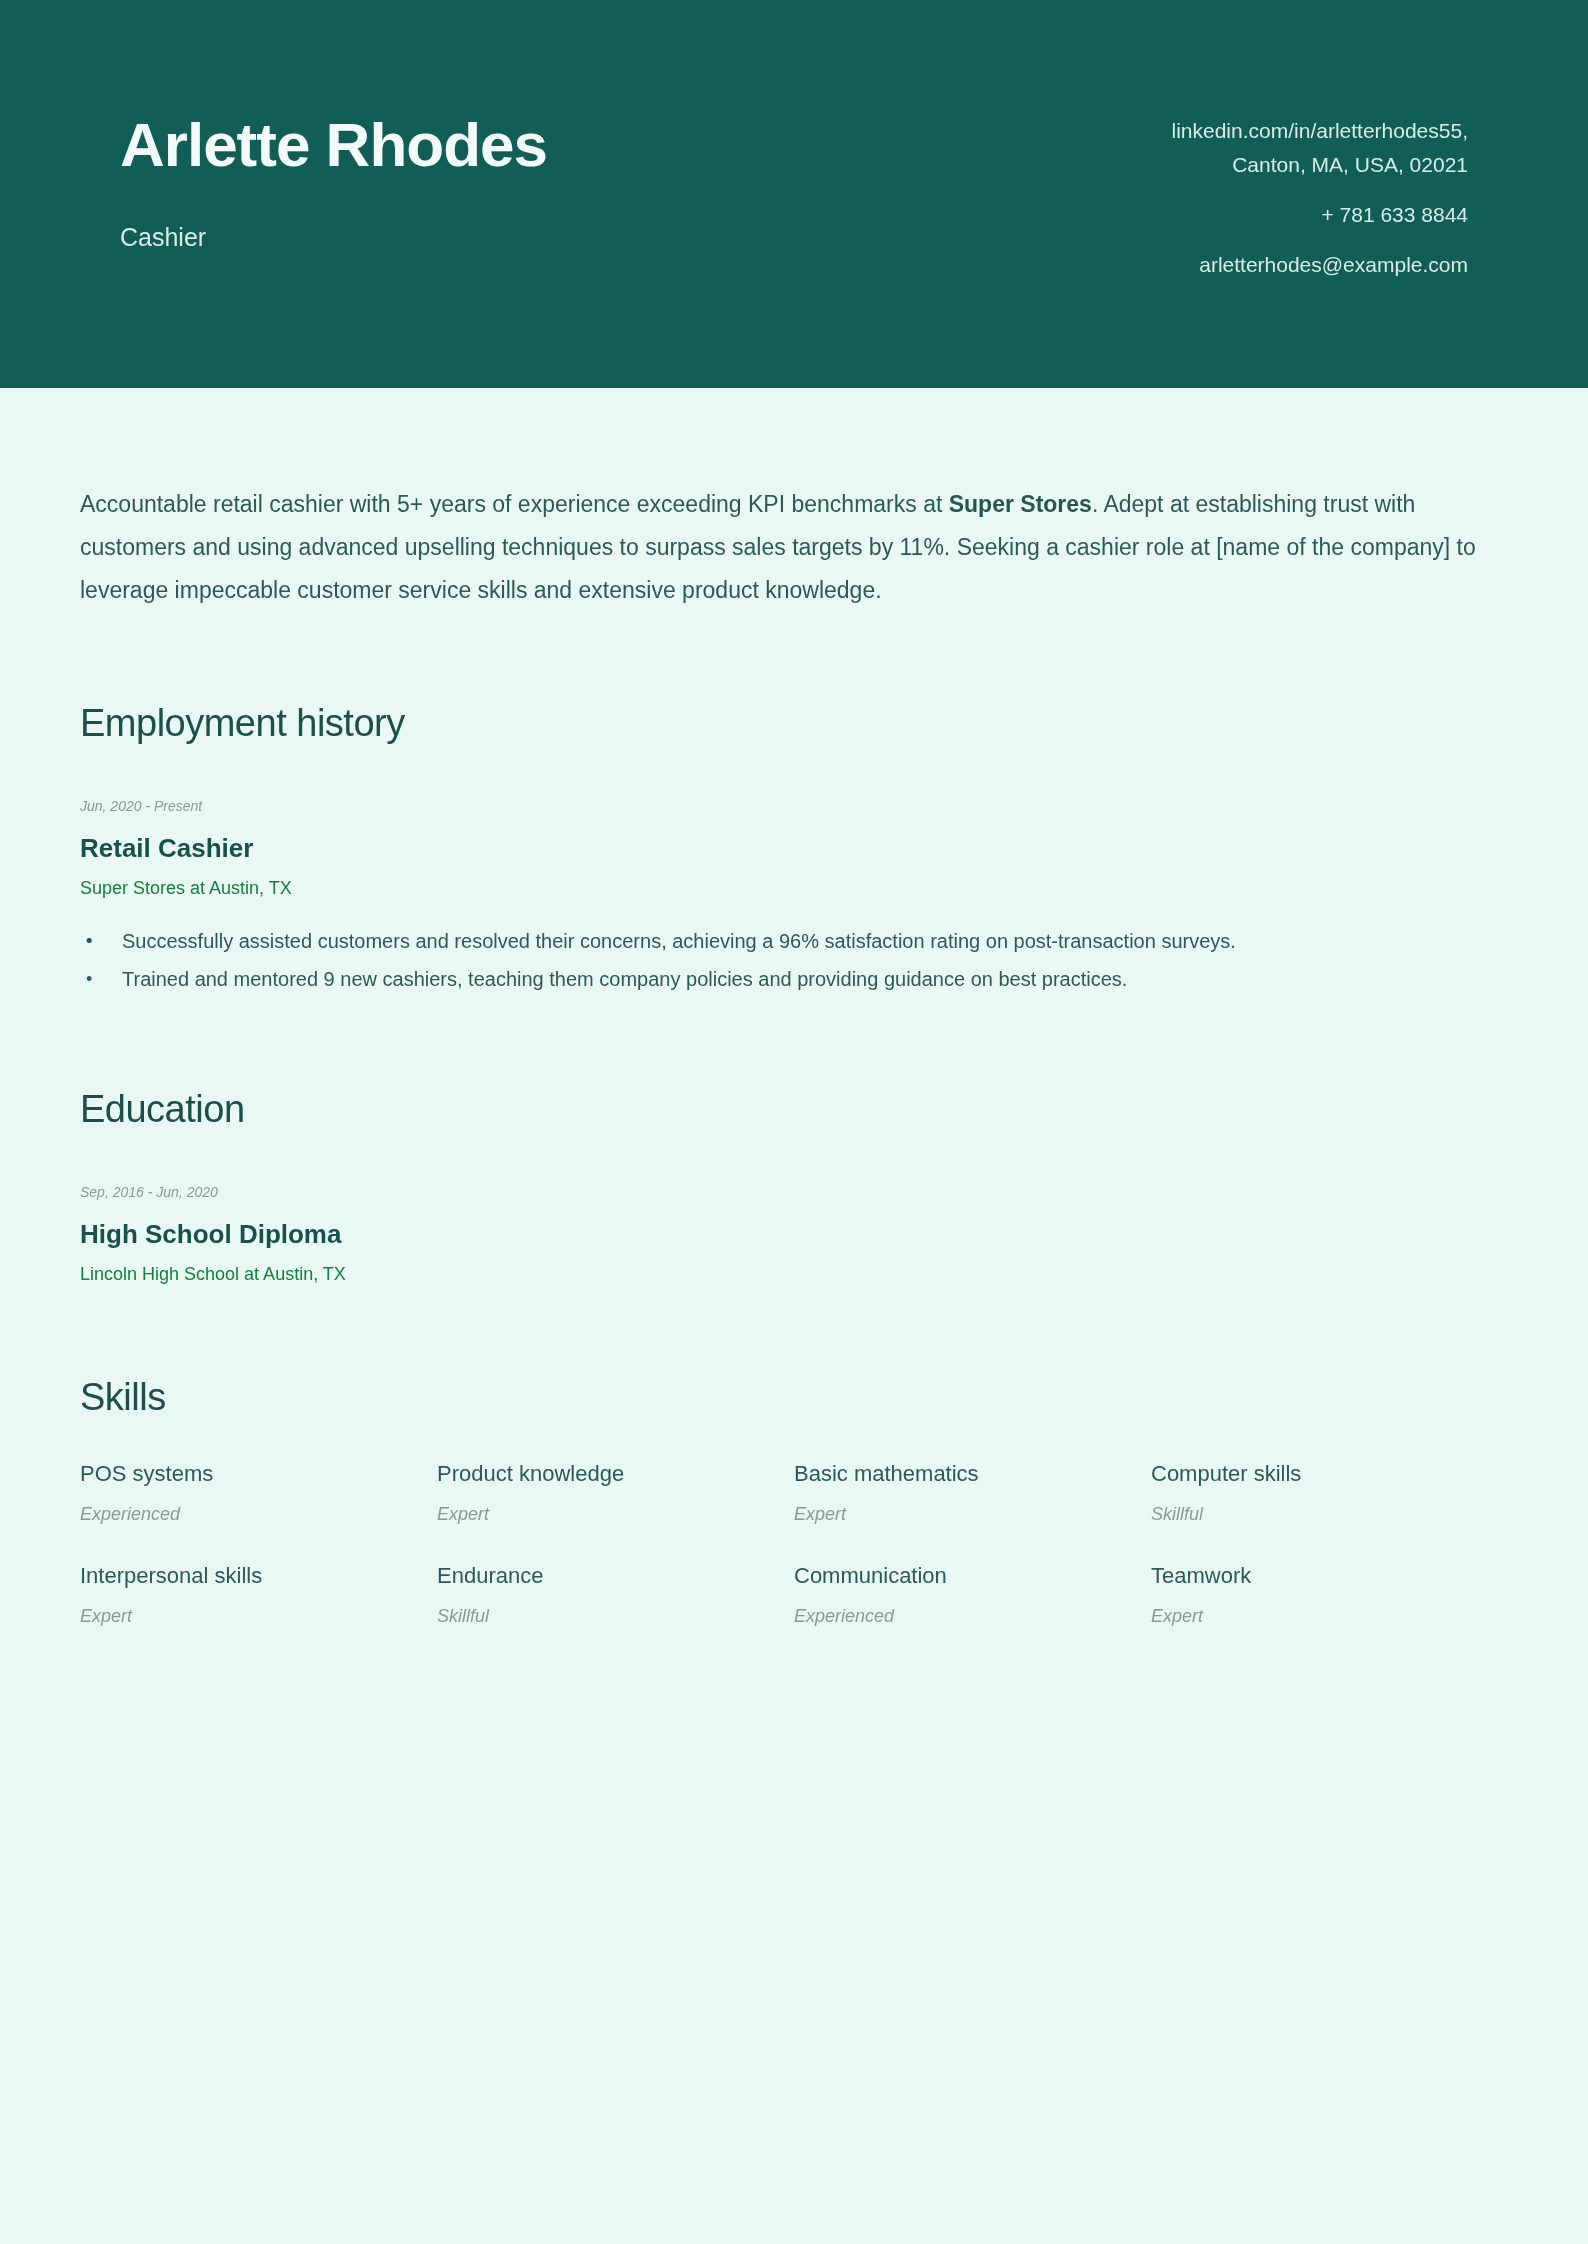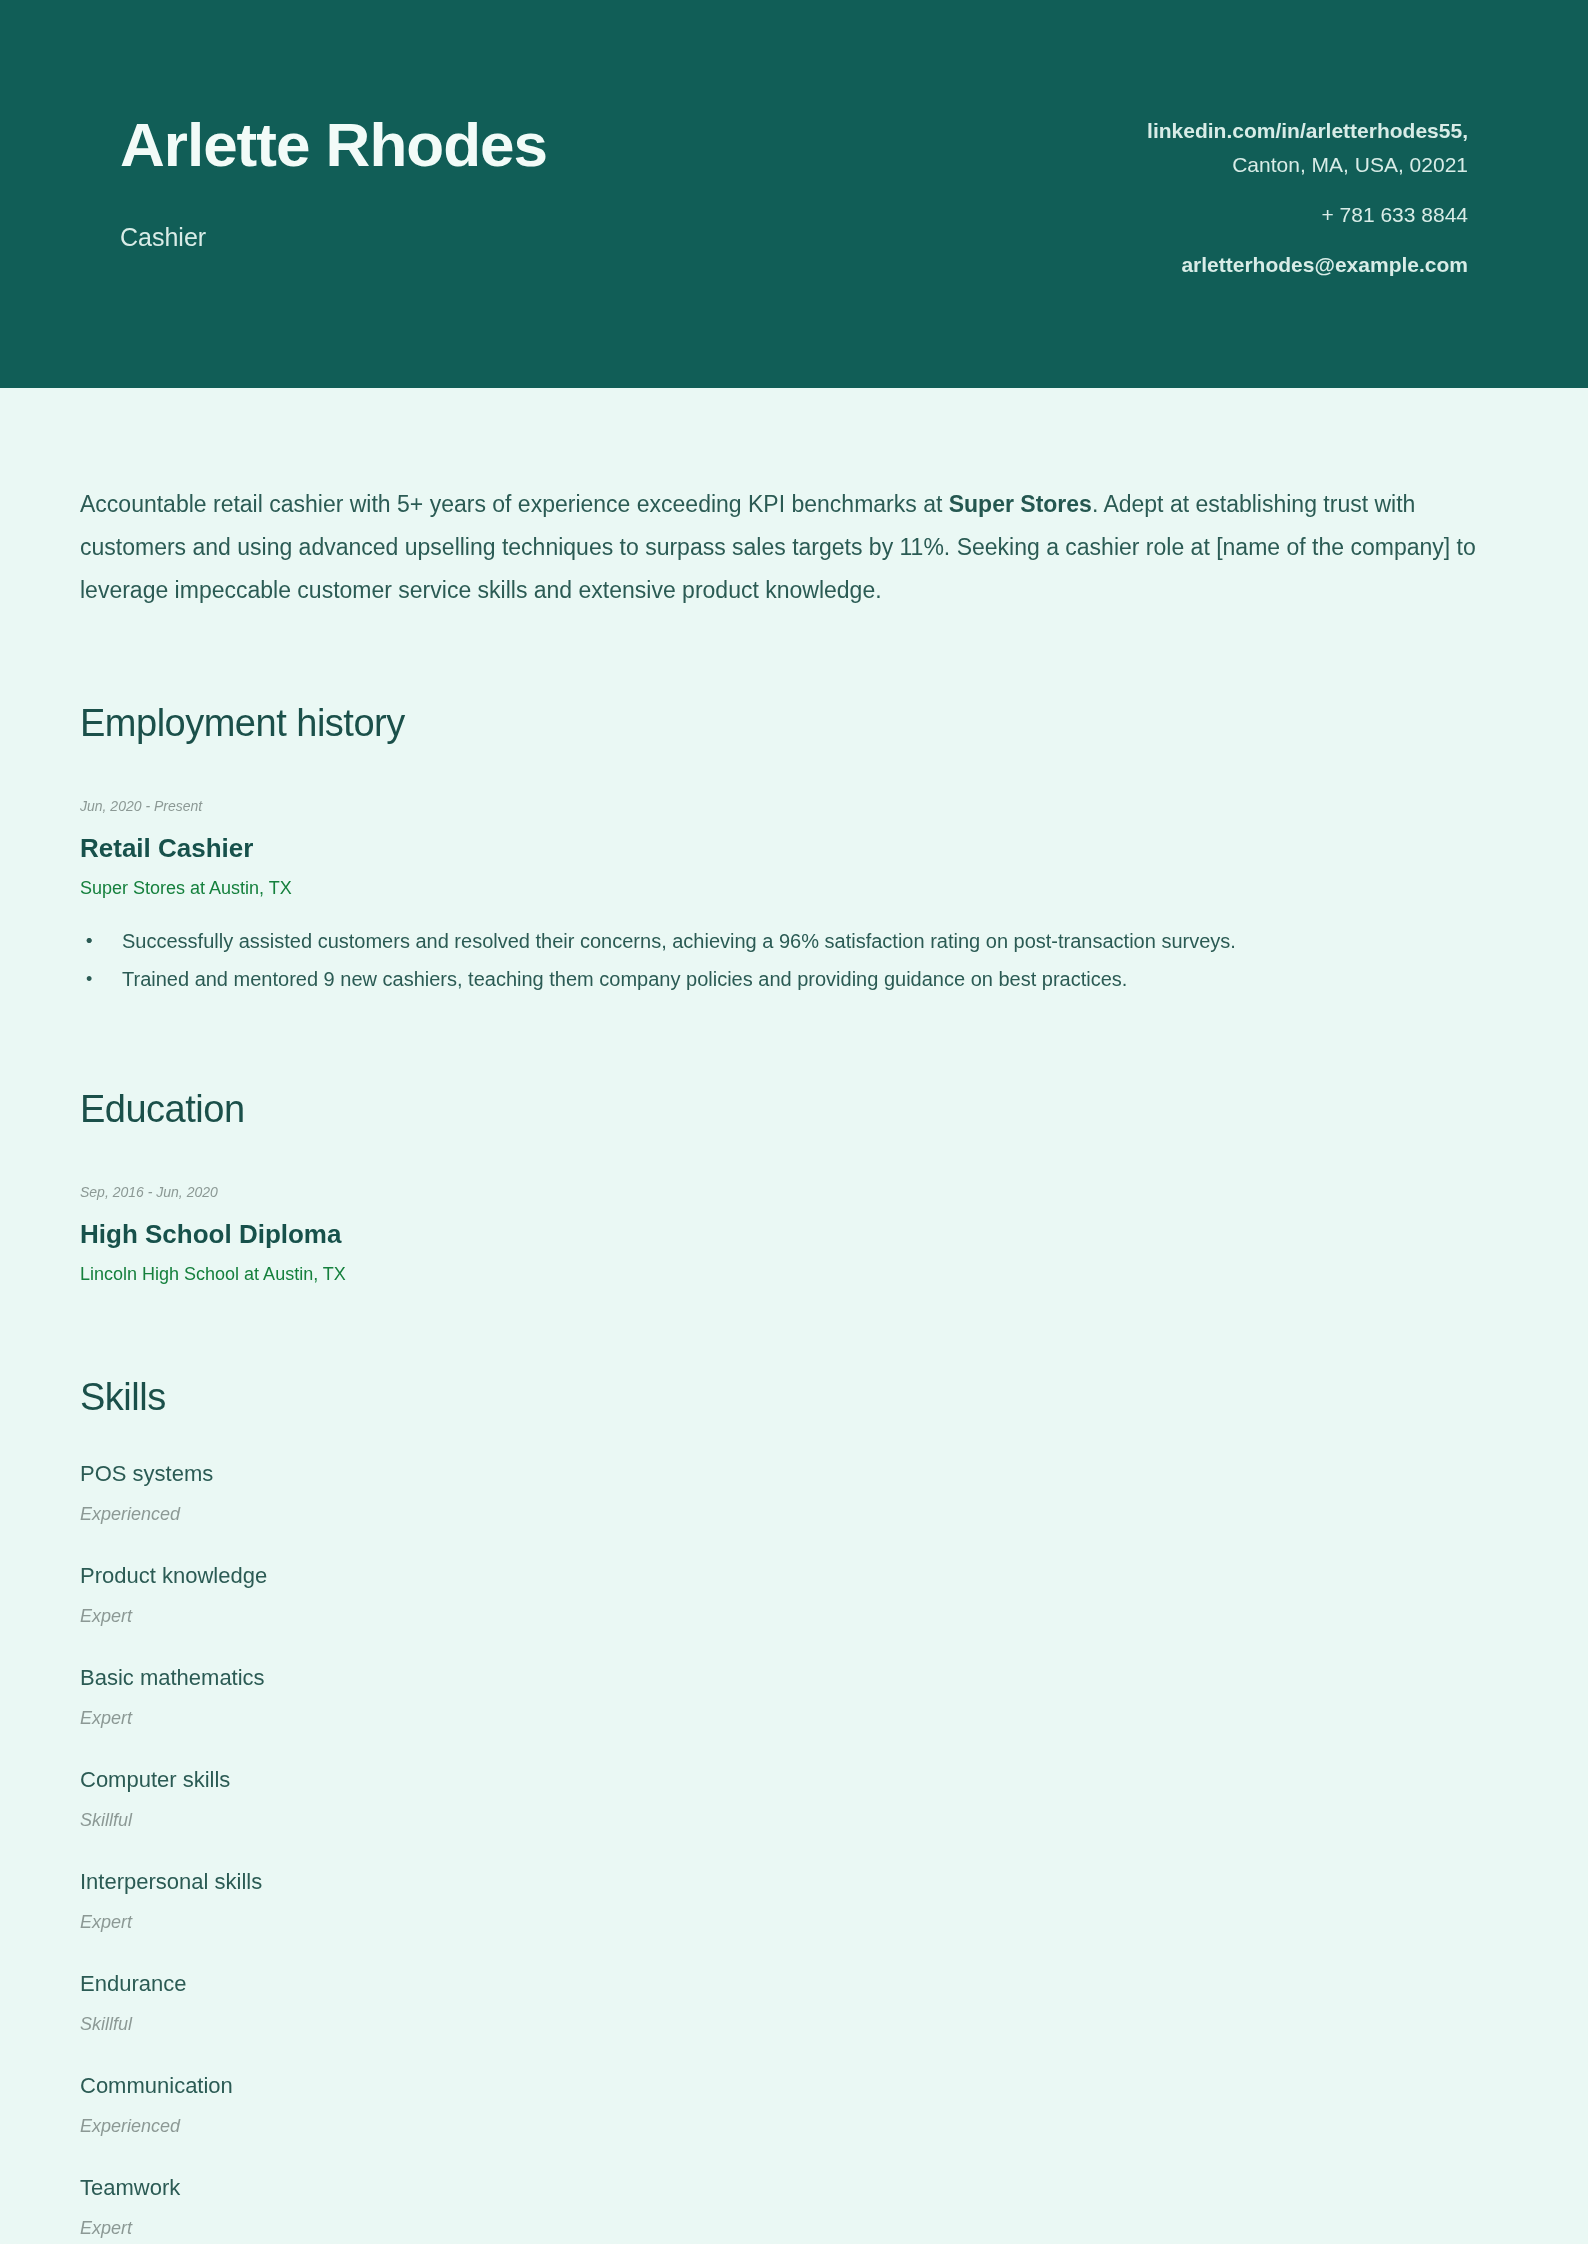--- a/index.html
+++ b/index.html
@@ -47,7 +47,7 @@
     line-height: 34px;
   }
   .contact-block .gap { margin-top: 16px; display: block; }
-  .contact-link { color: #D8ECE7; text-decoration: none; cursor: pointer; font-weight: bold; }
+  .contact-link { color: #D8ECE7; text-decoration: none; cursor: pointer; }
 
   
   .content { padding: 0 80px; color: #2B5B54; }

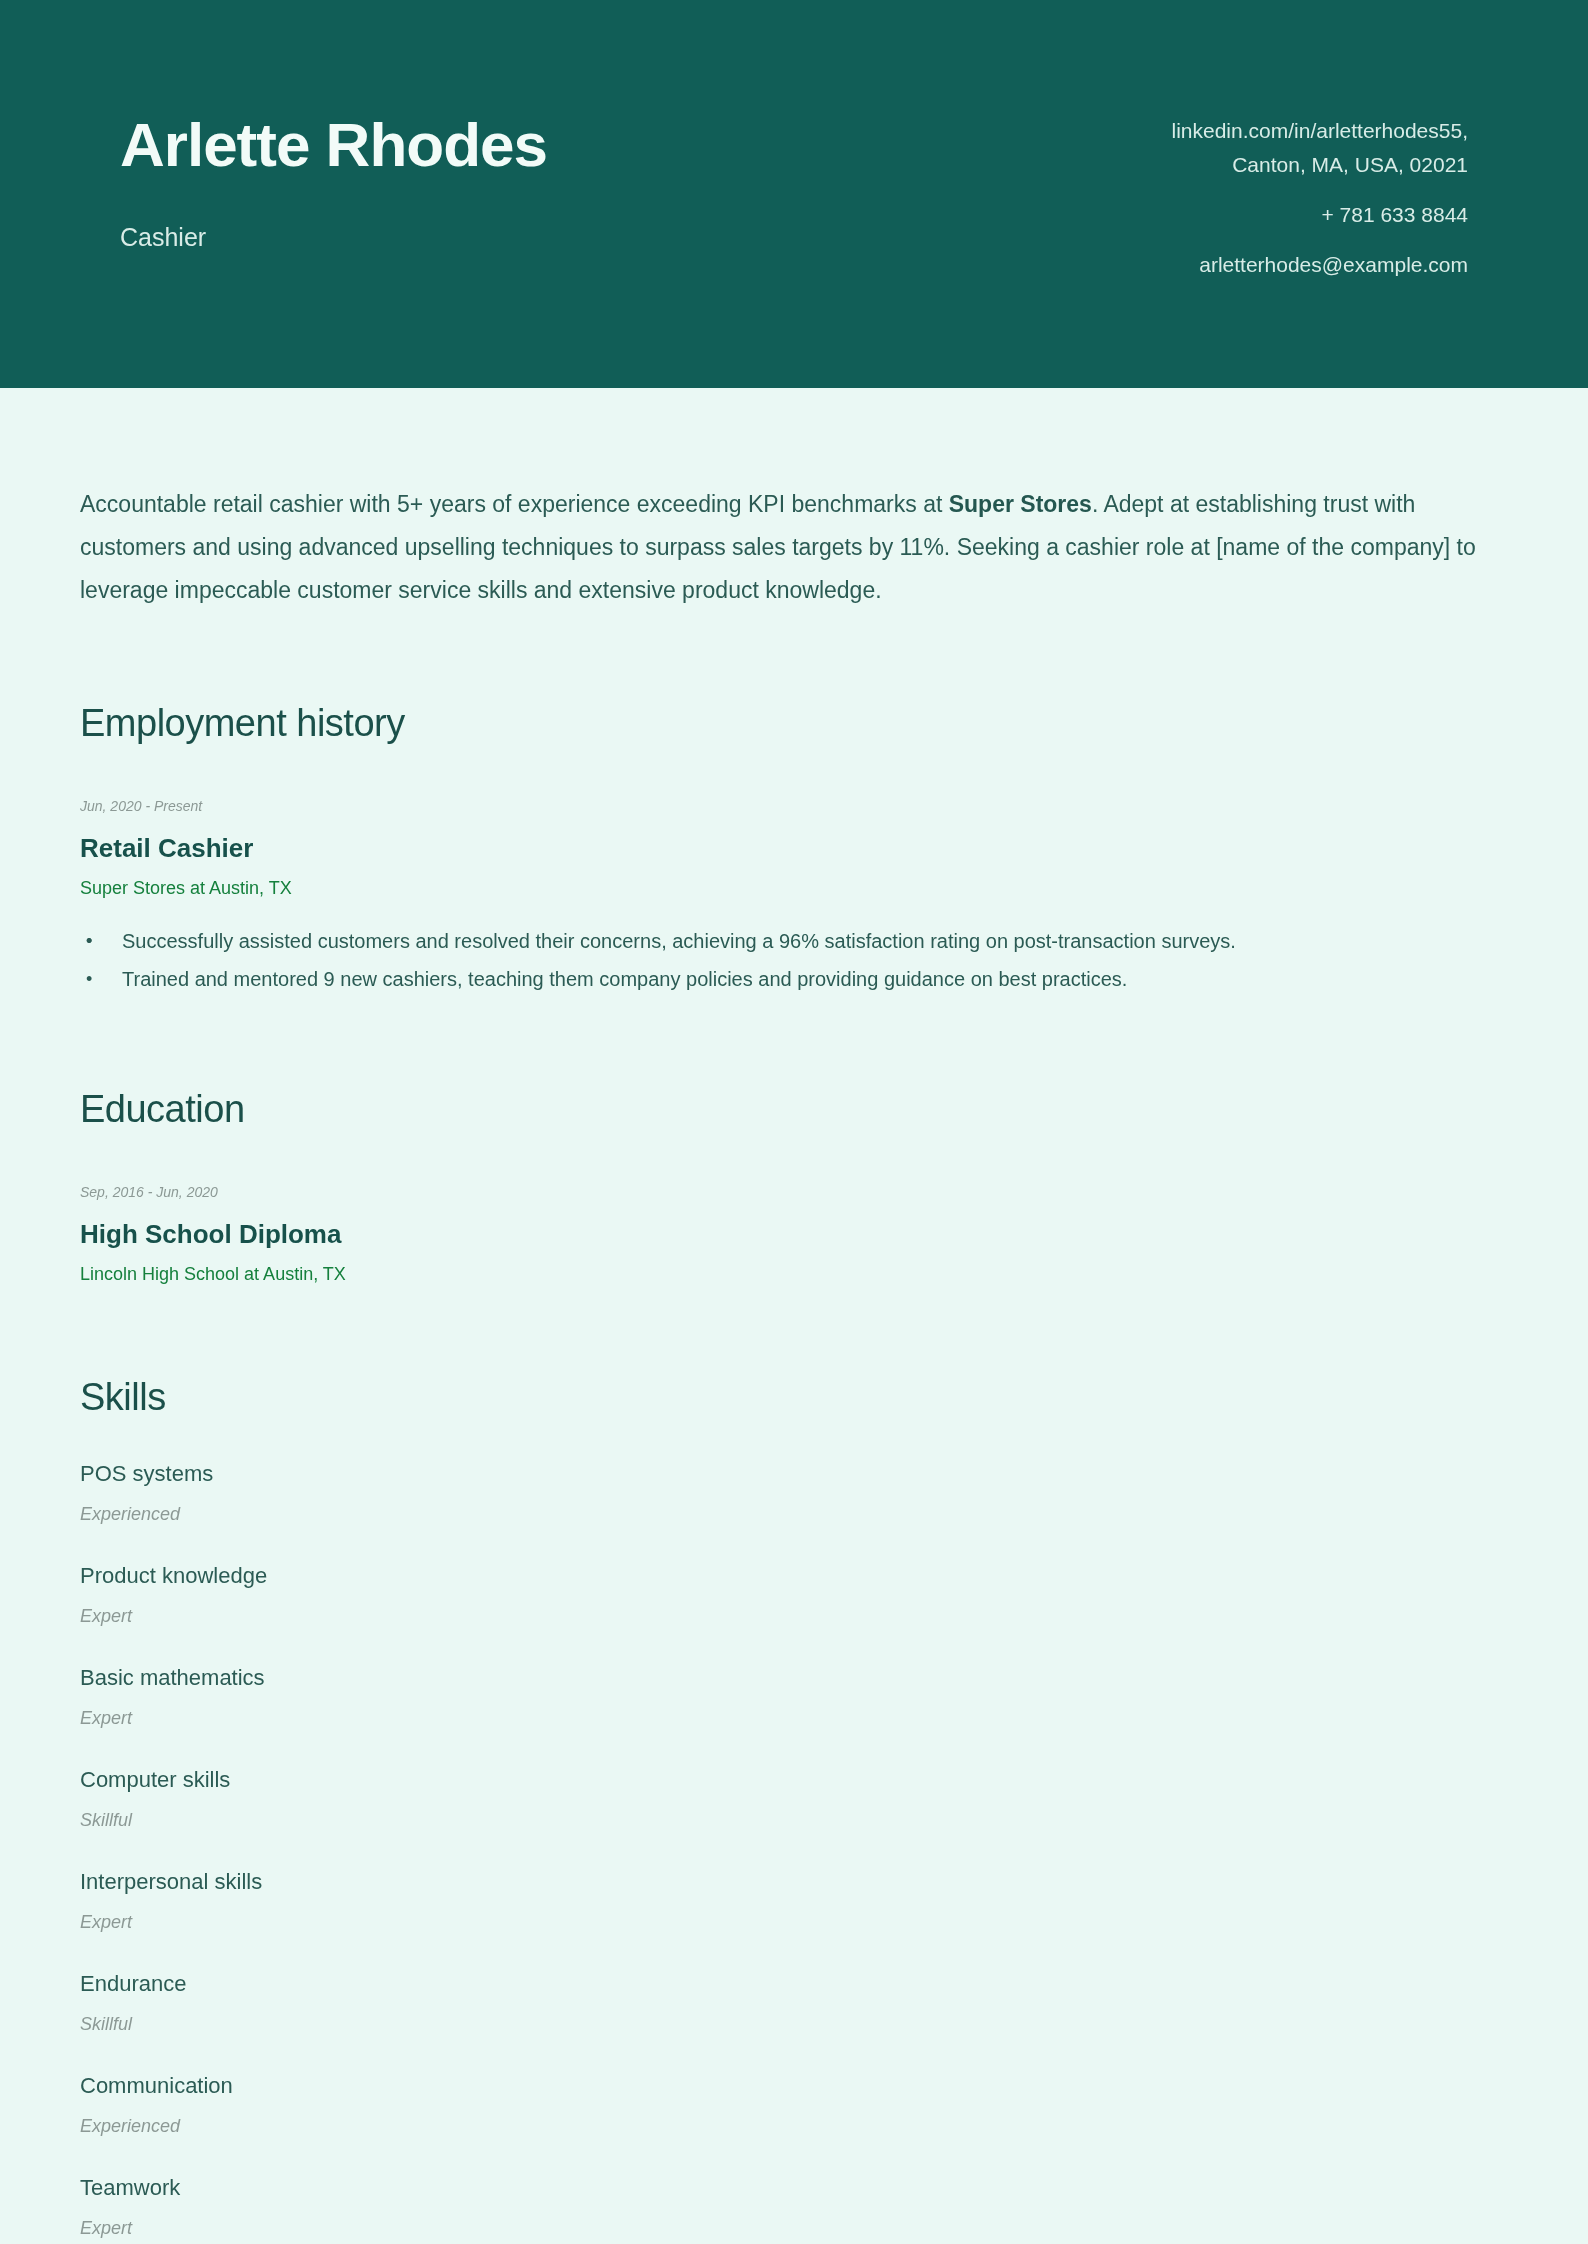--- a/index.html
+++ b/index.html
@@ -110,7 +110,7 @@
   .skills-grid {
     margin-top: 40px;
     display: grid;
-    grid-template-columns: 1fr;
+    grid-template-columns: 1fr 1fr 1fr 1fr;
     row-gap: 36px;
   }
   .skill-name {

